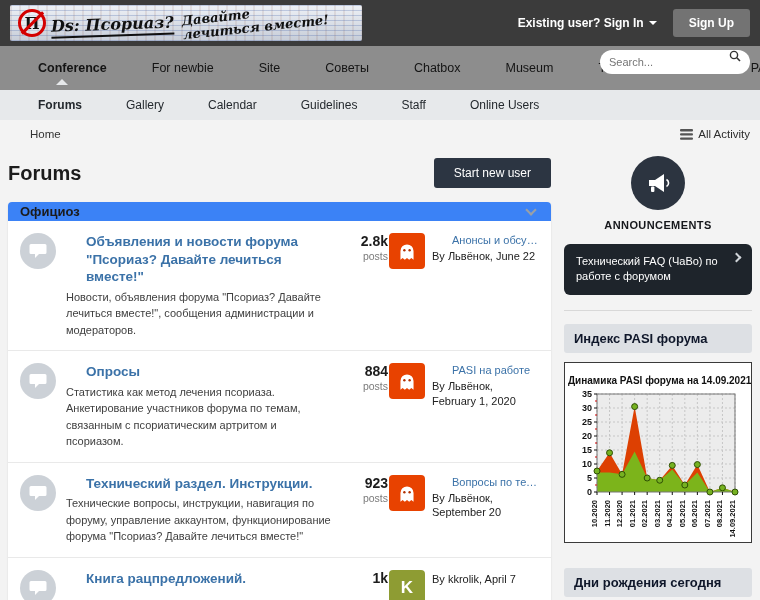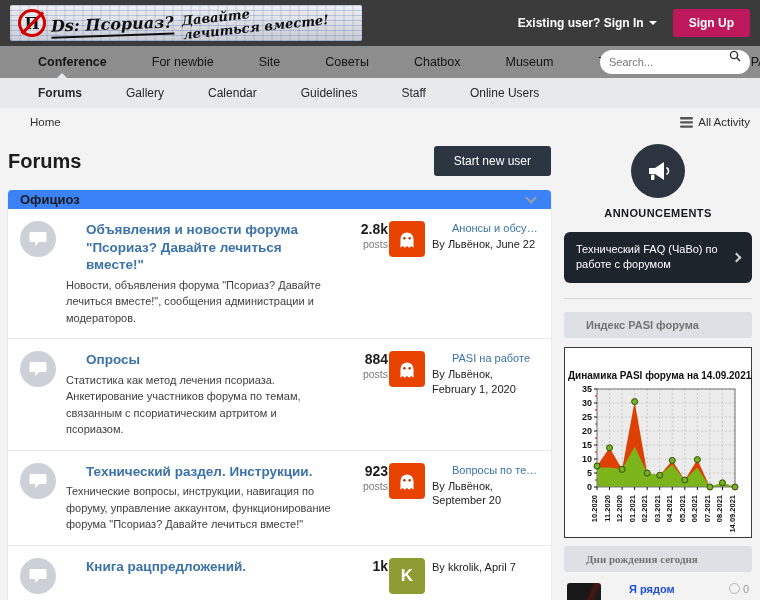--- a/index.html
+++ b/index.html
@@ -29,7 +29,7 @@
   .signin { color:#fff; font-size:12px; font-weight:bold; display:flex; align-items:center; gap:5px; }
   .caret-down-white { width:0; height:0; border-left:4px solid transparent; border-right:4px solid transparent; border-top:4px solid #fff; }
   .caret-down-dark  { width:0; height:0; border-left:3.5px solid transparent; border-right:3.5px solid transparent; border-top:4px solid #1a1a1a; }
-  .signup-btn { background:#be185d; color:#fff; font-size:12px; font-weight:bold; padding:7px 16px; border-radius:3px; border:none; }
+  .signup-btn { background:#737373; color:#fff; font-size:12px; font-weight:bold; padding:7px 16px; border-radius:3px; border:none; }
 
   
   .mainnav { height:32px; background:#8d8d8d; display:flex; align-items:center; padding:0 18px; gap:25px; position:relative; }

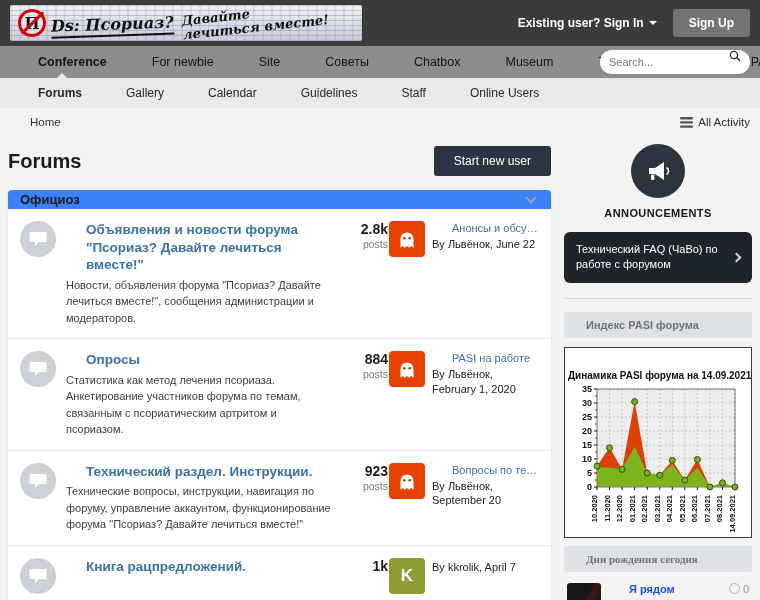--- a/index.html
+++ b/index.html
@@ -32,7 +32,7 @@
   .signup-btn { background:#737373; color:#fff; font-size:12px; font-weight:bold; padding:7px 16px; border-radius:3px; border:none; }
 
   
-  .mainnav { height:32px; background:#8d8d8d; display:flex; align-items:center; padding:0 18px; gap:25px; position:relative; }
+  .mainnav { height:44px; background:#8d8d8d; display:flex; align-items:center; padding:0 18px; gap:25px; position:relative; }
   .mainnav a { color:#141414; font-size:12.5px; display:flex; align-items:center; gap:4px; white-space:nowrap; }
   .mainnav a.active { font-weight:bold; position:relative; }
   .mainnav a.active::after { content:""; position:absolute; left:50%; bottom:-10px; transform:translateX(-50%);

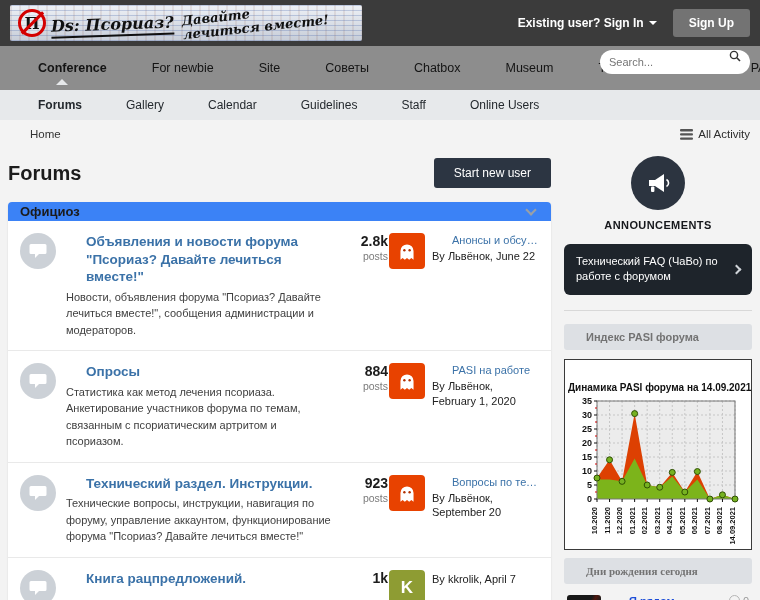--- a/index.html
+++ b/index.html
@@ -89,7 +89,7 @@
   .ann-circle { width:54px; height:54px; border-radius:50%; background:#2c3440; margin:0 auto;
                 display:flex; align-items:center; justify-content:center; }
   .ann-label { margin-top:9px; font-size:11px; font-weight:bold; letter-spacing:.4px; color:#15171b; }
-  .ann-card { margin-top:13px; background:#1e242b; border-radius:6px; padding:10px 12px; display:flex; align-items:center; }
+  .ann-card { margin-top:13px; background:#1e242b; border-radius:6px; padding:10px 12px; display:flex; align-items:flex-start; }
   .ann-card .txt { color:#fff; font-size:11px; line-height:1.4; flex:1; text-align:left; }
   .chev-right { width:7px; height:7px; border-right:2px solid #cfd3d8; border-bottom:2px solid #cfd3d8;
                 transform:rotate(-45deg); margin-left:8px; }

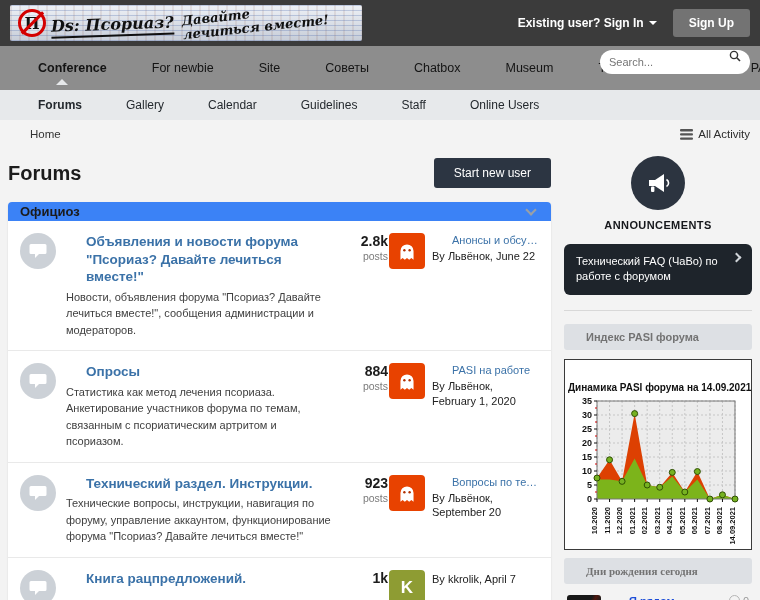--- a/index.html
+++ b/index.html
@@ -94,7 +94,7 @@
   .chev-right { width:7px; height:7px; border-right:2px solid #cfd3d8; border-bottom:2px solid #cfd3d8;
                 transform:rotate(-45deg); margin-left:8px; }
   .side-div { border:none; border-top:1px solid #d8d8d8; margin:15px 0 13px; }
-  .side-head { background:#dde0e4; border-radius:3px; padding:7px 22px; font-size:11px; font-weight:bold; color:#737373; }
+  .side-head { background:#dde0e4; border-radius:3px; padding:7px 10px; font-size:13px; font-weight:bold; color:#0f172a; }
 
   .chart-box { margin-top:9px; background:#fff; border:1px solid #3a3a3a; padding:22px 3px 2px; }
   .chart-title { font-size:10px; font-weight:bold; text-align:center; color:#111; margin-bottom:2px; white-space:nowrap; }

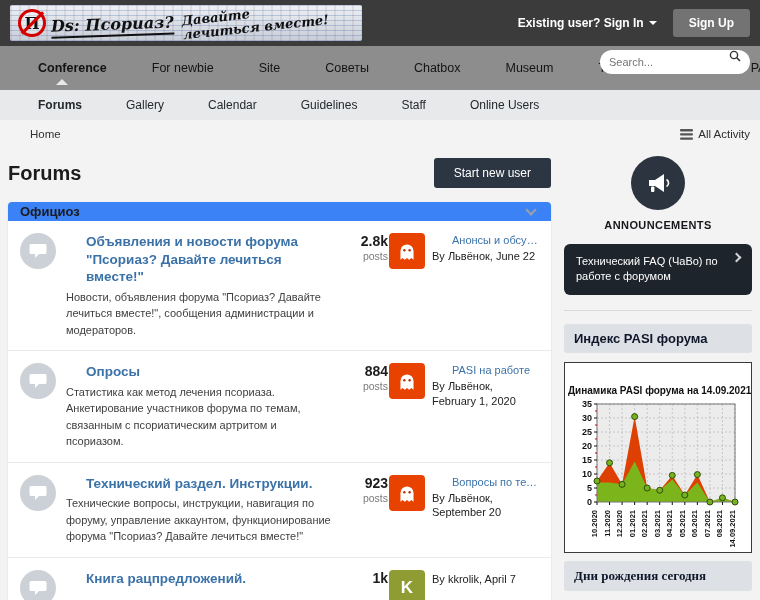--- a/index.html
+++ b/index.html
@@ -96,7 +96,7 @@
   .side-div { border:none; border-top:1px solid #d8d8d8; margin:15px 0 13px; }
   .side-head { background:#dde0e4; border-radius:3px; padding:7px 10px; font-size:13px; font-weight:bold; color:#0f172a; }
 
-  .chart-box { margin-top:9px; background:#fff; border:1px solid #3a3a3a; padding:22px 3px 2px; }
+  .chart-box { margin-top:9px; background:#fff; border:1px solid #3a3a3a; padding:12px 3px 2px; }
   .chart-title { font-size:10px; font-weight:bold; text-align:center; color:#111; margin-bottom:2px; white-space:nowrap; }
   .chart-box svg { display:block; margin:0 auto; font-family:"Liberation Sans", sans-serif; }
 

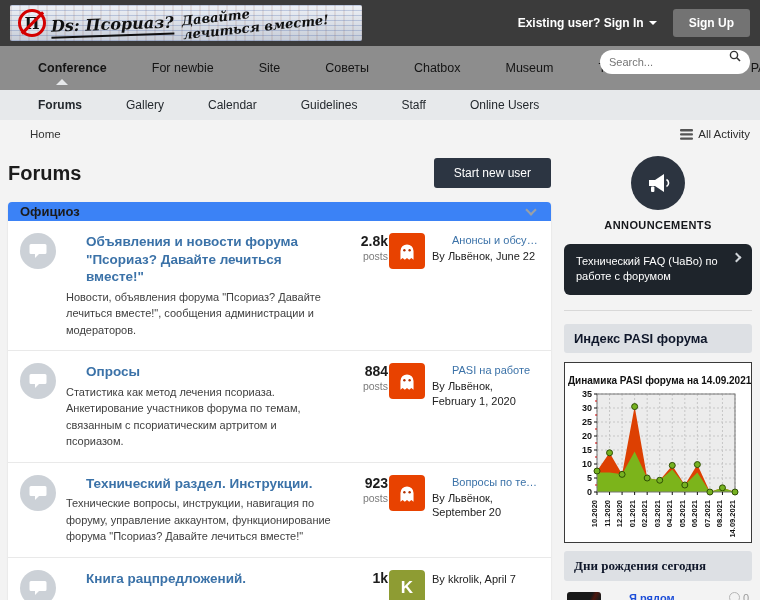--- a/index.html
+++ b/index.html
@@ -100,7 +100,7 @@
   .chart-title { font-size:10px; font-weight:bold; text-align:center; color:#111; margin-bottom:2px; white-space:nowrap; }
   .chart-box svg { display:block; margin:0 auto; font-family:"Liberation Sans", sans-serif; }
 
-  .bday-head { margin-top:8px;font-family:Liberation Serif, serif; }
+  .bday-head { margin-top:25px; }
   .bday-item { display:flex; gap:8px; padding:11px 3px 6px; align-items:flex-start; }
   .b-avatar { width:34px; height:34px; min-width:34px; border-radius:3px; }
   .b-avatar.photo1 { background:linear-gradient(115deg,#181818 52%,#4e170e 60%,#1c1c1c 72%); }

